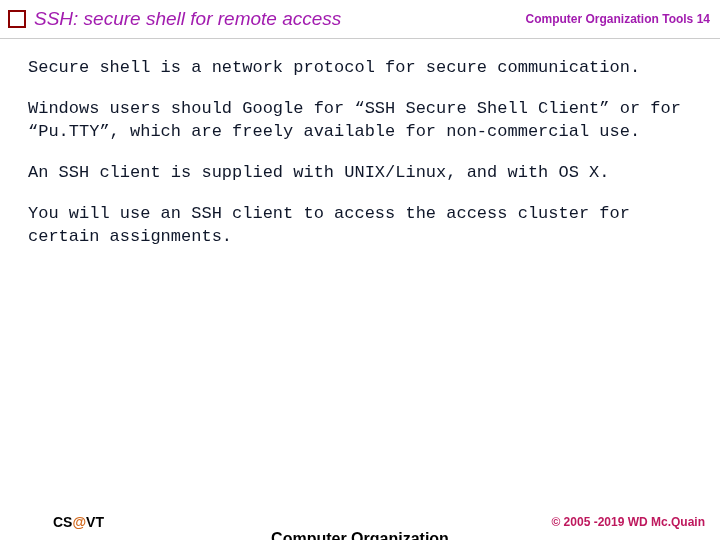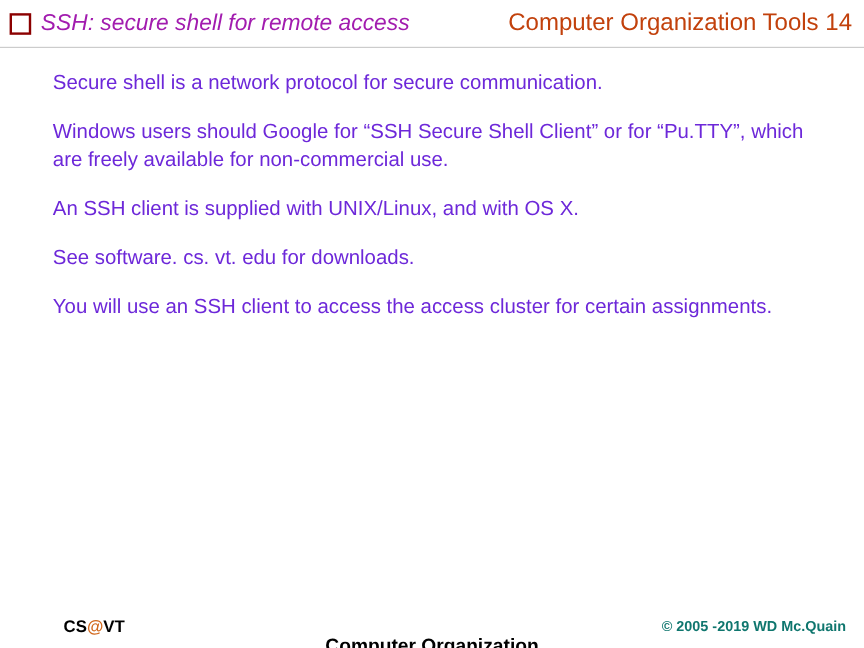--- a/index.html
+++ b/index.html
@@ -37,9 +37,9 @@
       font-style: italic;
     }
     .header-right {
-      font-size: 20px;
-      font-weight: normal;
-      color: #c2410c;
+      font-size: 12px;
+      font-weight: bold;
+      color: #a21caf;
       white-space: nowrap;
       margin-left: 20px;
     }

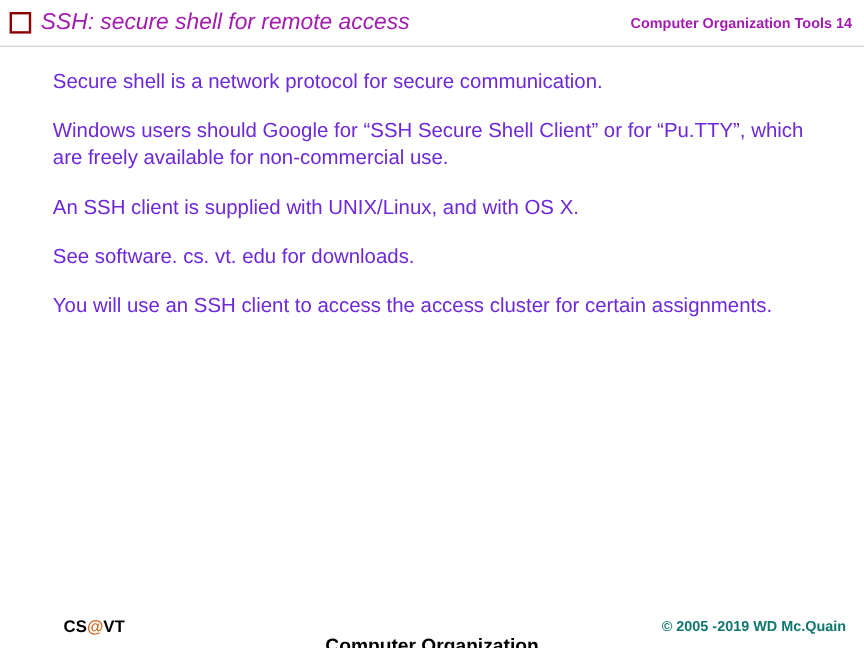--- a/index.html
+++ b/index.html
@@ -44,10 +44,10 @@
       margin-left: 20px;
     }
     .content {
-      padding: 18px 30px 0 44px;
-      font-family: Liberation Sans, sans-serif;
+      padding: 18px 30px 0 28px;
+      font-family: Liberation Mono, monospace;
       font-size: 17px;
-      color: #6d28d9;
+      color: #0f172a;
       line-height: 1.35;
     }
     .content p {

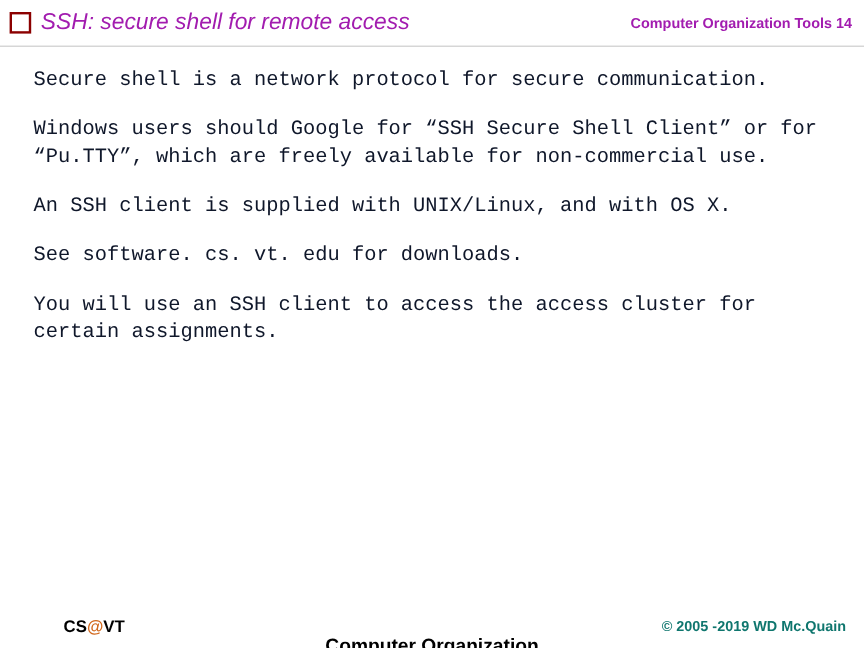--- a/index.html
+++ b/index.html
@@ -104,7 +104,6 @@
   <p>Secure shell is a network protocol for secure communication.</p>
   <p>Windows users should Google for “SSH Secure Shell Client” or for “Pu.TTY”, which are freely available for non-commercial use.</p>
   <p>An SSH client is supplied with UNIX/Linux, and with OS X.</p>
-  <p>See software. cs. vt. edu for downloads.</p>
   <p>You will use an SSH client to access the access cluster for certain assignments.</p>
 </div>
 

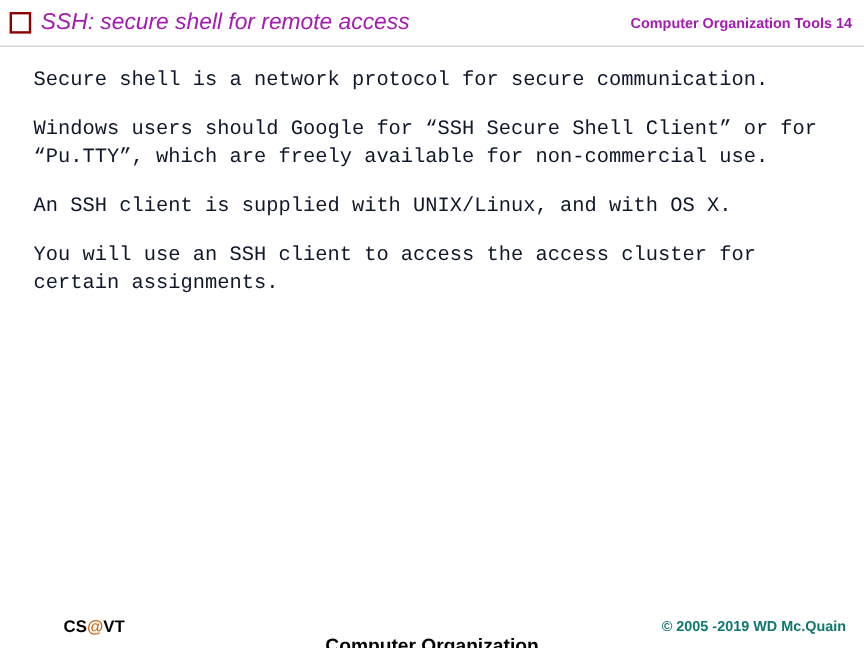--- a/index.html
+++ b/index.html
@@ -84,7 +84,7 @@
     }
     .footer-right {
       font-size: 12px;
-      color: #0f766e;
+      color: #be185d;
       font-weight: bold;
     }
   </style>

